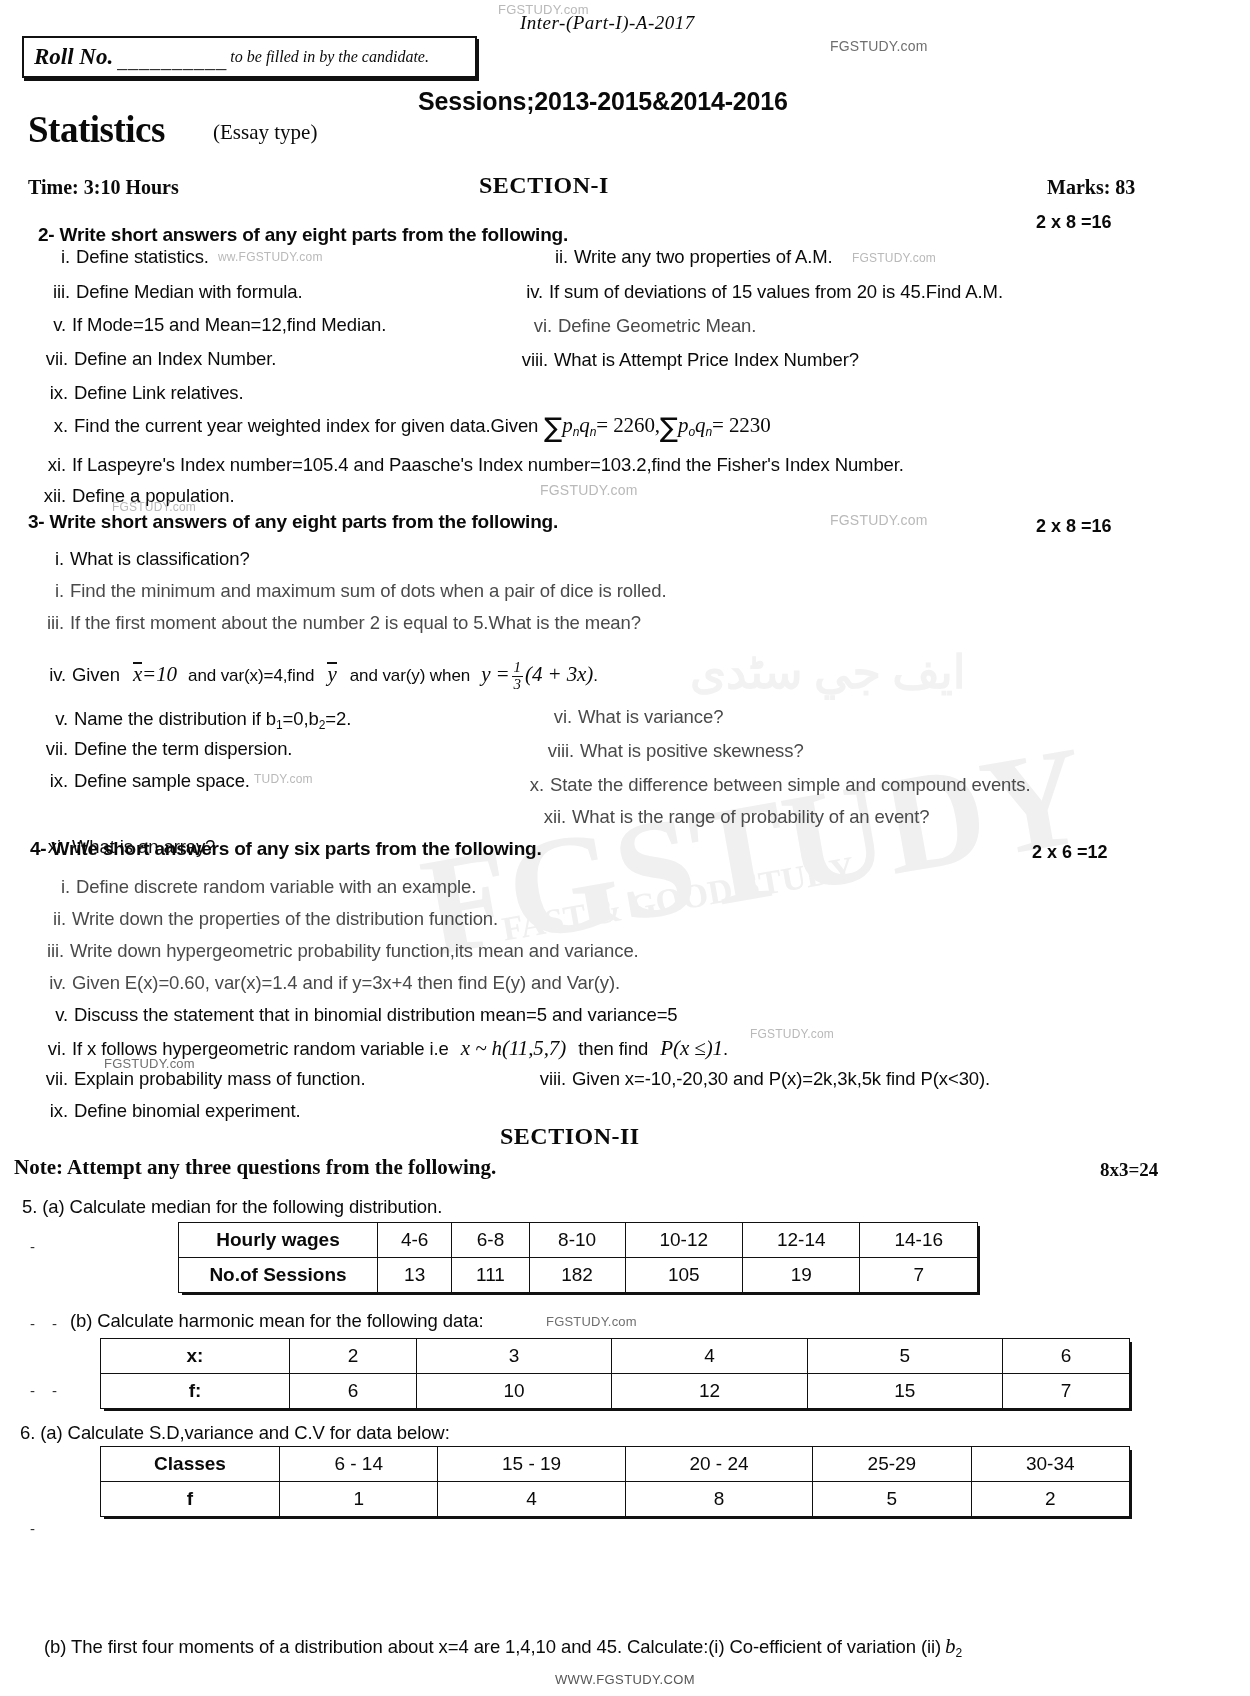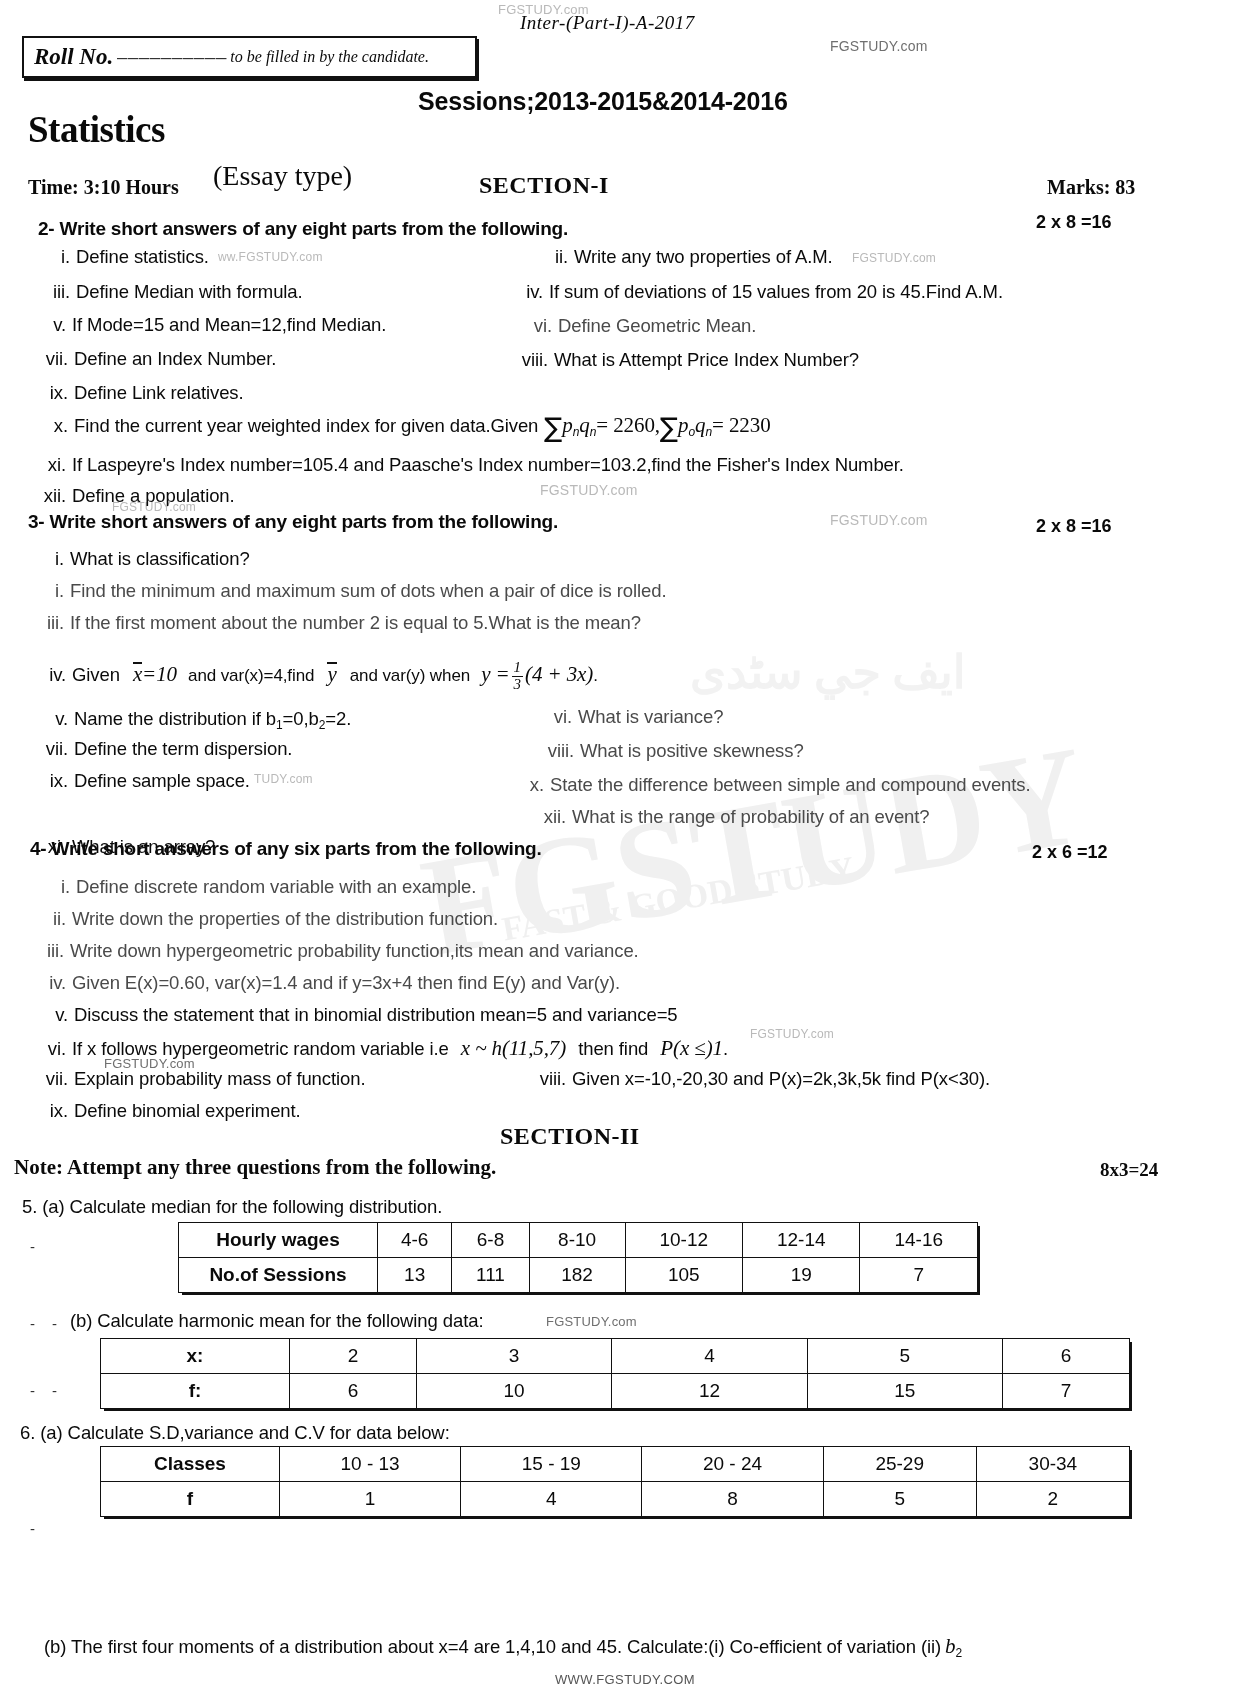--- a/index.html
+++ b/index.html
@@ -74,7 +74,7 @@
     margin: 0 3px 0 4px;
     color: #333;
     align-self: flex-end;
-    padding-bottom: 16px;
+    padding-bottom: 5px;
   }
   #roll-no-hint {
     font-family: "Liberation Serif", serif;

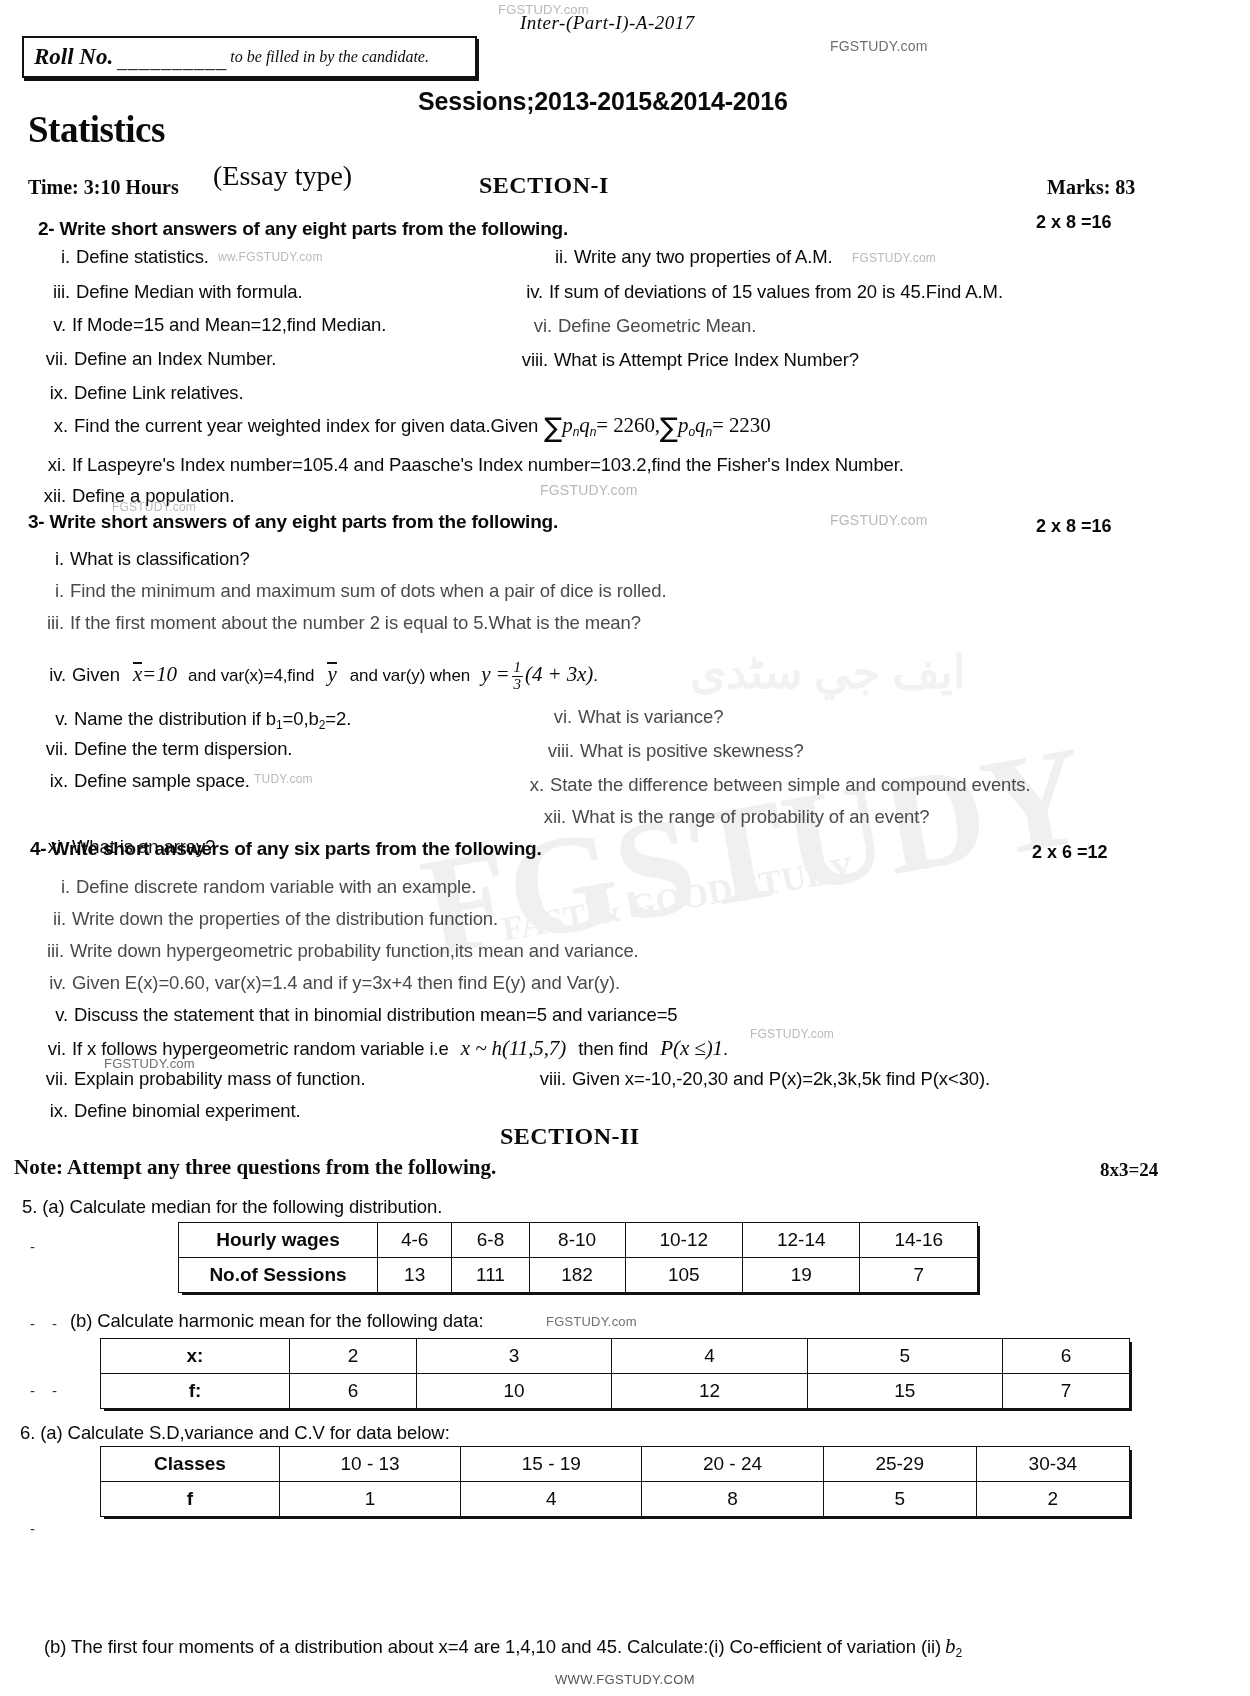--- a/index.html
+++ b/index.html
@@ -97,8 +97,7 @@
   #subject-type {
     left: 213px; top: 120px;
     font-family: "Liberation Serif", serif;
-    font-size: 28px;
-    margin-top: 40px;
+    font-size: 21px;
   }
   #time-label {
     left: 28px; top: 176px;

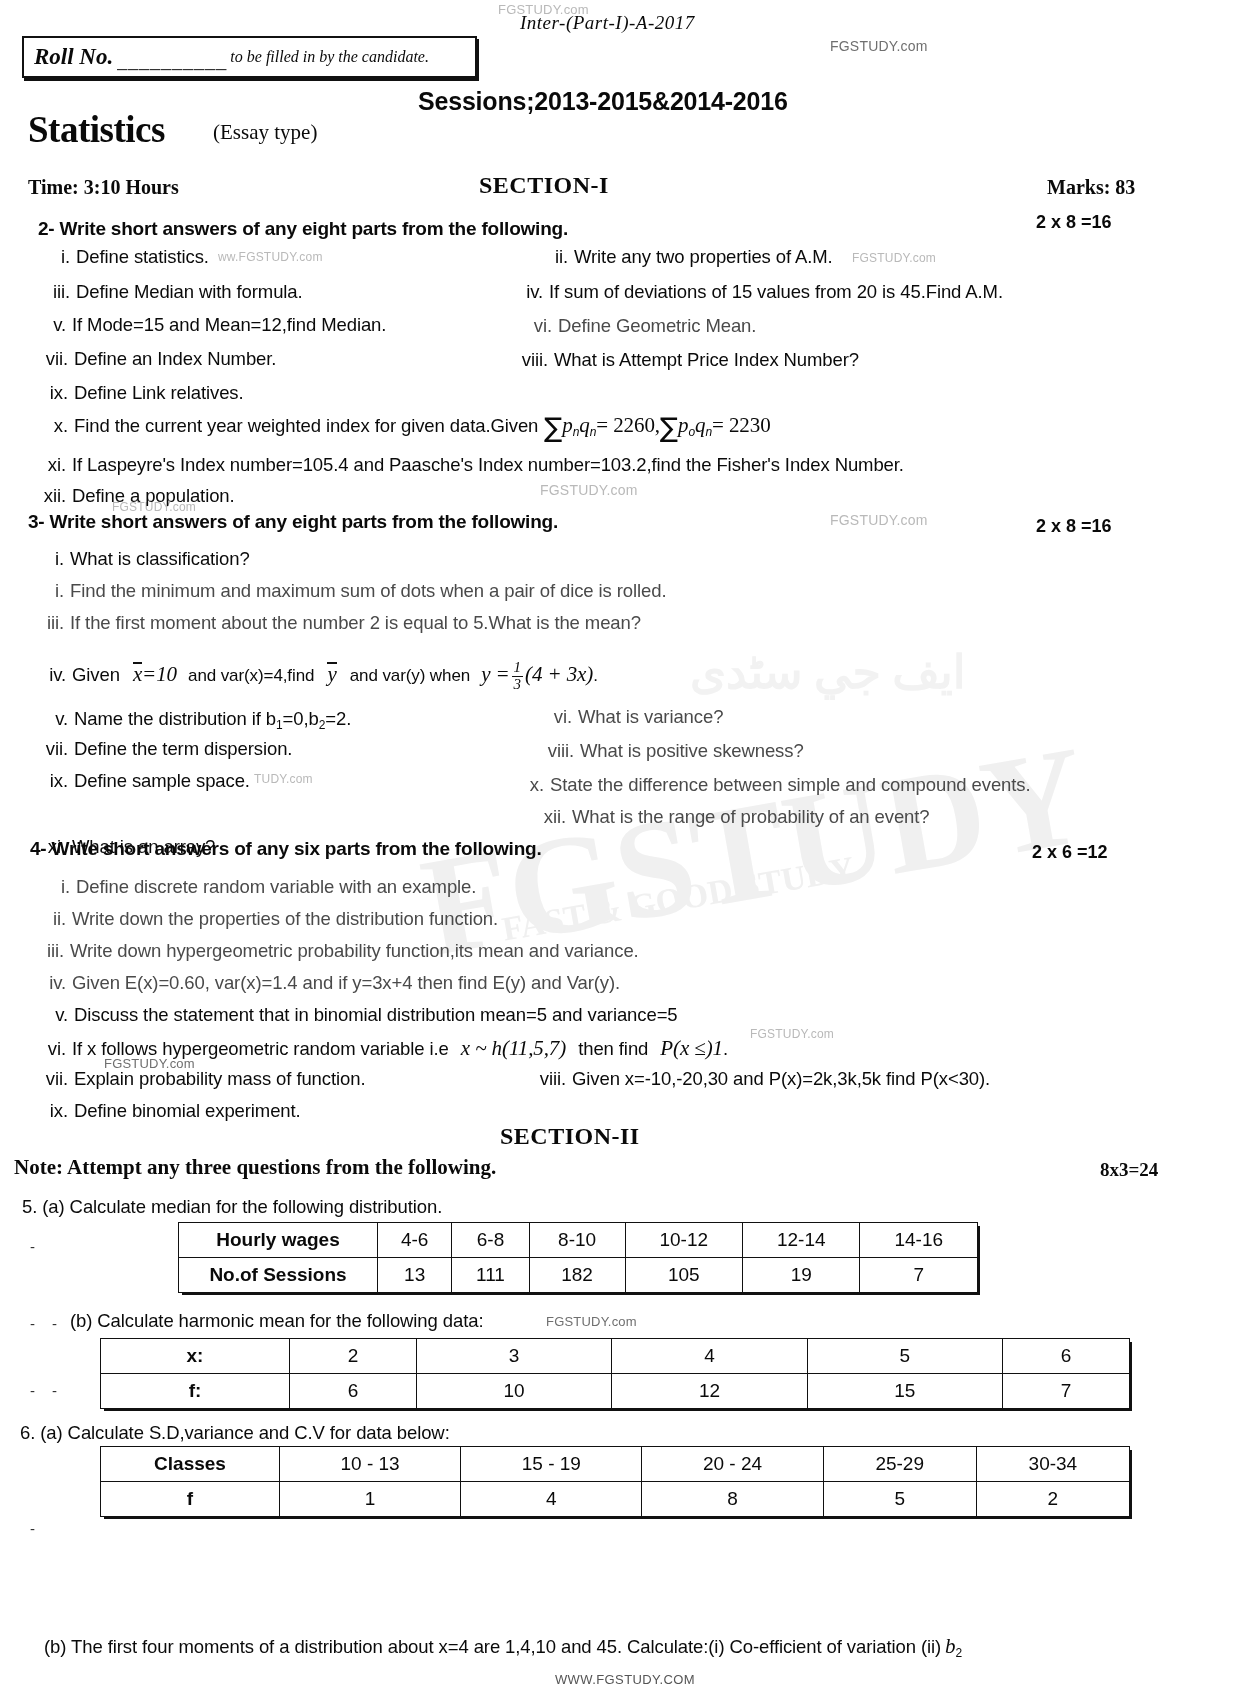--- a/index.html
+++ b/index.html
@@ -253,7 +253,7 @@
 <div class="abs" id="section-1-title">SECTION-I</div>
 <div class="abs" id="marks-label">Marks: 83</div>
 
-<div class="qhead" style="left:38px; top:218px;">
+<div class="qhead" style="left:38px; top:224px;">
   <span>2-</span>
   <span>Write short answers of any eight parts from the following.</span>
 </div>

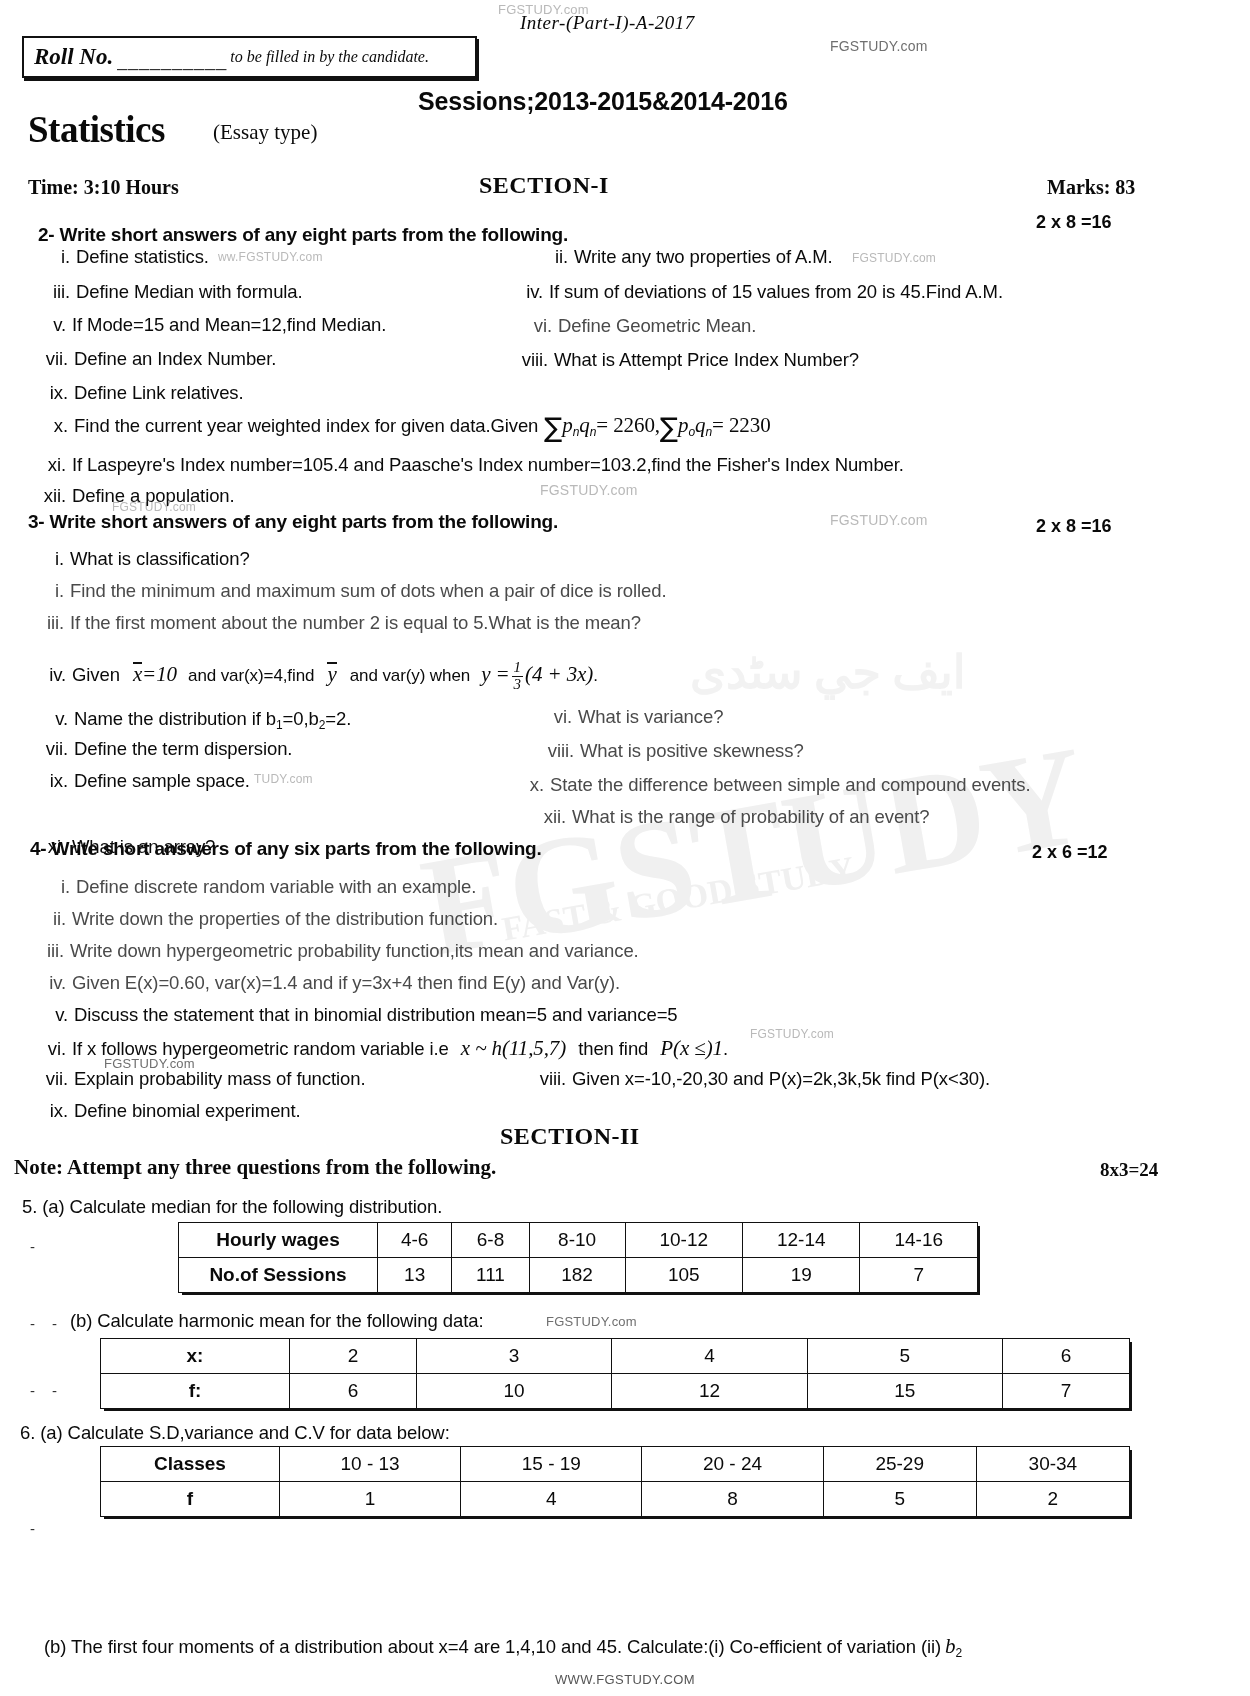--- a/index.html
+++ b/index.html
@@ -479,7 +479,7 @@
   <tbody>
       <tr>
     <td class="hdr" style="width:170px;">Classes</td>
-    <td>10 - 13</td>
+    <td>6 - 14</td>
     <td>15 - 19</td>
     <td>20 - 24</td>
     <td>25-29</td>

